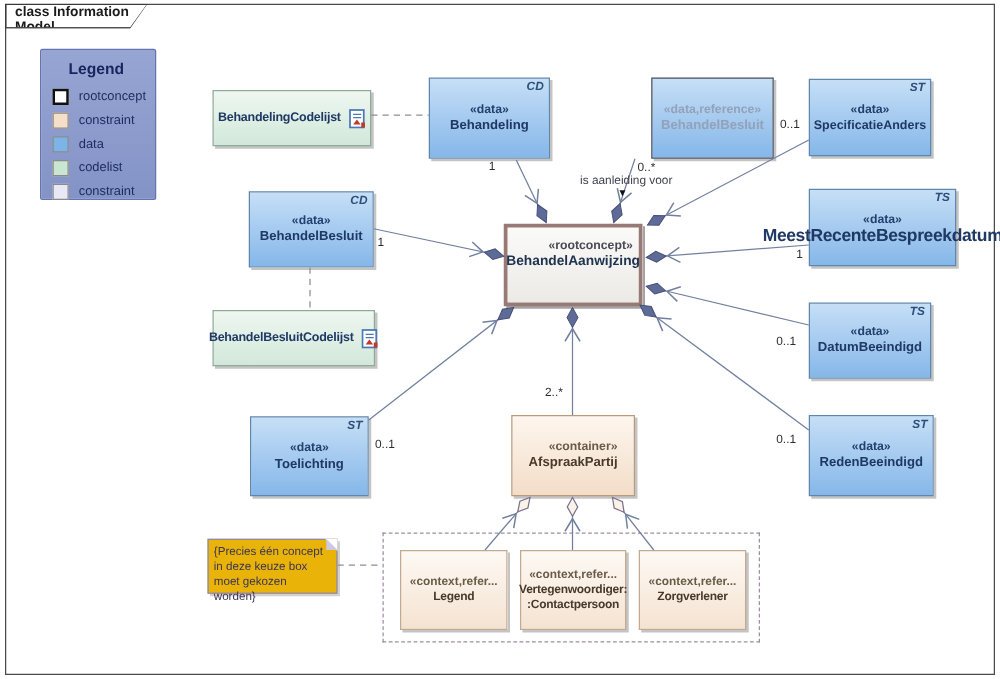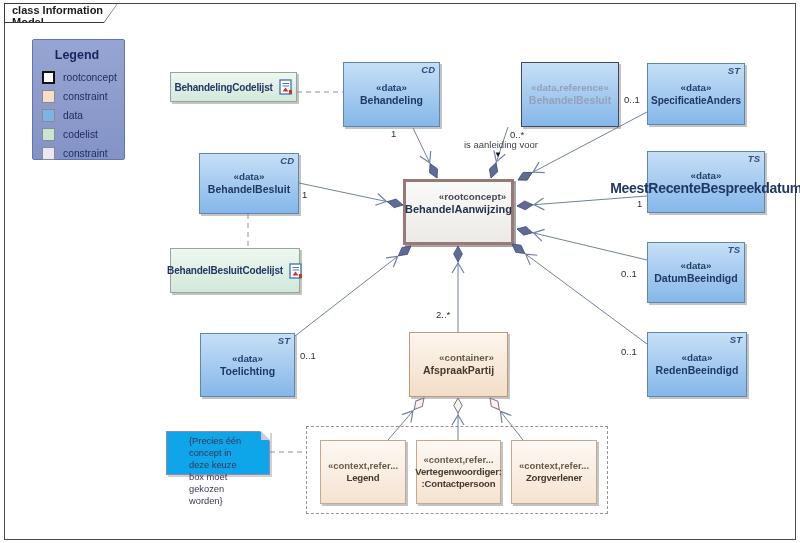--- a/index.html
+++ b/index.html
@@ -149,7 +149,7 @@
   <line class="dash" x1="270" y1="452" x2="306" y2="452"></line>
 </svg>
 
-<div class="box green codel" style="left:170px;top:72px;width:127px;height:30px">
+<div class="box green codel" style="left:170px;top:72px;width:127px;height:45px">
   <span class="cname">BehandelingCodelijst</span>
   <svg class="docicon" width="14" height="16" viewBox="0 0 14 16">
     <rect x="1" y="1" width="11" height="14" fill="#ffffff" stroke="#4a7ab5" stroke-width="1.4"></rect>

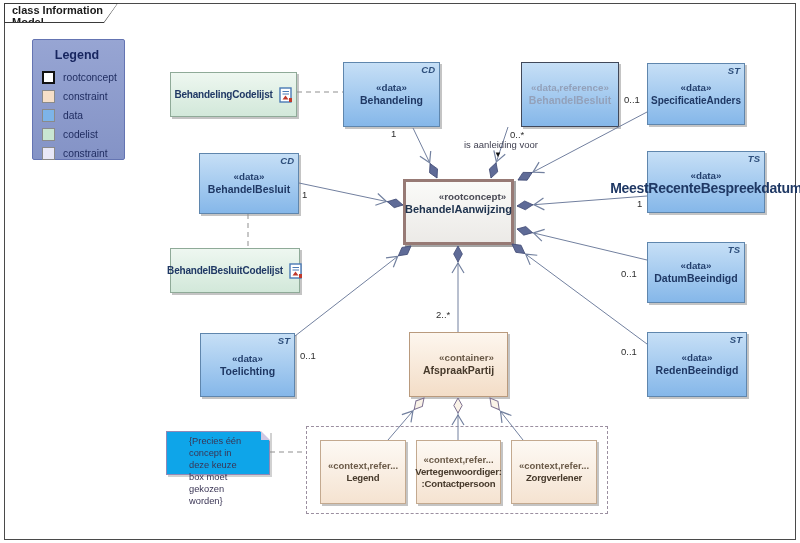--- a/index.html
+++ b/index.html
@@ -52,8 +52,8 @@
 
   
   .note{position:absolute;left:166px;top:431px;width:104px;height:44px;z-index:4;
-    background:#0ea5e9;border:1px solid #9088b5;box-sizing:border-box;
-    padding:3px 22px;box-shadow:2px 2px 0 rgba(140,140,140,0.4);}
+    background:#eab308;border:1px solid #9088b5;box-sizing:border-box;
+    padding:3px 4px;box-shadow:2px 2px 0 rgba(140,140,140,0.4);}
   .note .ntext{font-size:9.3px;line-height:12px;color:#3a3555;display:block;text-align:left;}
   .note .fold-cut{position:absolute;right:-1px;top:-1px;width:0;height:0;
     border-top:10px solid #ffffff;border-left:10px solid transparent;}

